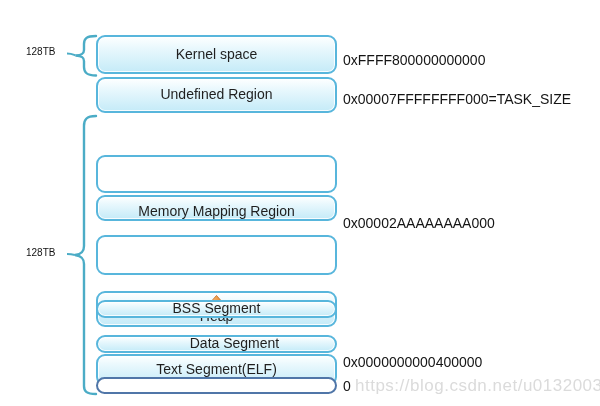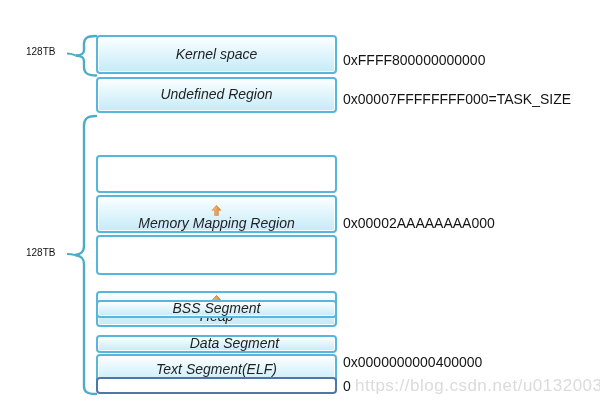--- a/index.html
+++ b/index.html
@@ -8,11 +8,11 @@
 
   
   .box{position:absolute;left:96px;width:241px;box-sizing:border-box;
-       border:2px solid #58B6DC;border-radius:4px;
+       border:2px solid #58B6DC;border-radius:9px;
        background:linear-gradient(180deg,#FDFFFF 0%,#E9F8FD 32%,#C5EBF8 100%);
        box-shadow:inset 0 0 0 1px rgba(255,255,255,.85);
        display:flex;flex-direction:column;align-items:center;justify-content:center;
-       color:#1f1f1f;font-size:14px;font-style:italic;}
+       color:#1f1f1f;font-size:14px;}
   .box.empty{background:#ffffff;box-shadow:none;}
   .box.bottomthin{background:#ffffff;border-color:#5076A8;box-shadow:none;}
   .b-kernel{top:35px;height:39px;}

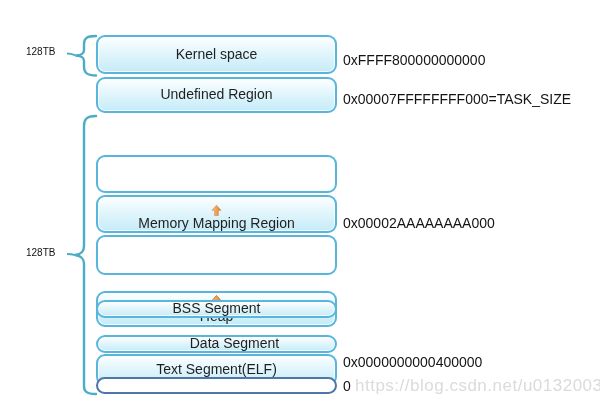--- a/index.html
+++ b/index.html
@@ -19,7 +19,7 @@
   .b-undef{top:77px;height:36px;}
   .b-stack{top:115px;height:38px;justify-content:flex-start;padding-top:3px;}
   .b-empty1{top:155px;height:38px;}
-  .b-mmap{top:195px;height:38px;justify-content:center;padding-top:8px;}
+  .b-mmap{top:195px;height:26px;justify-content:center;padding-top:8px;}
   .b-empty2{top:235px;height:40px;}
   .b-heap{top:277px;height:36px;justify-content:flex-start;padding-top:2px;margin-top:14px;}
   .b-bss{top:300px;height:18px;}

